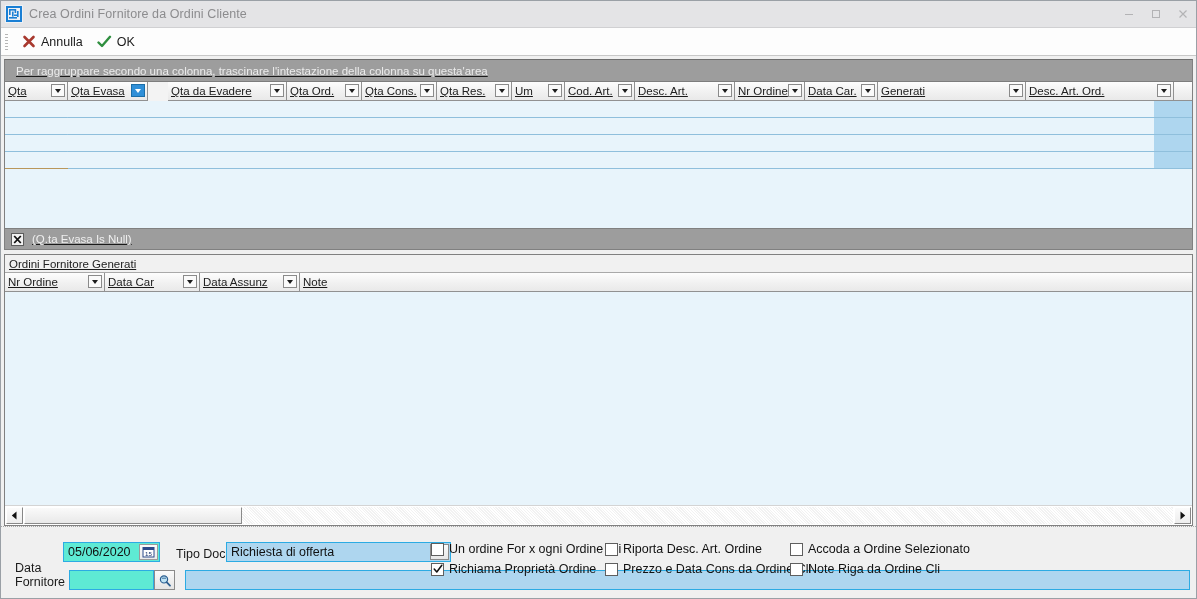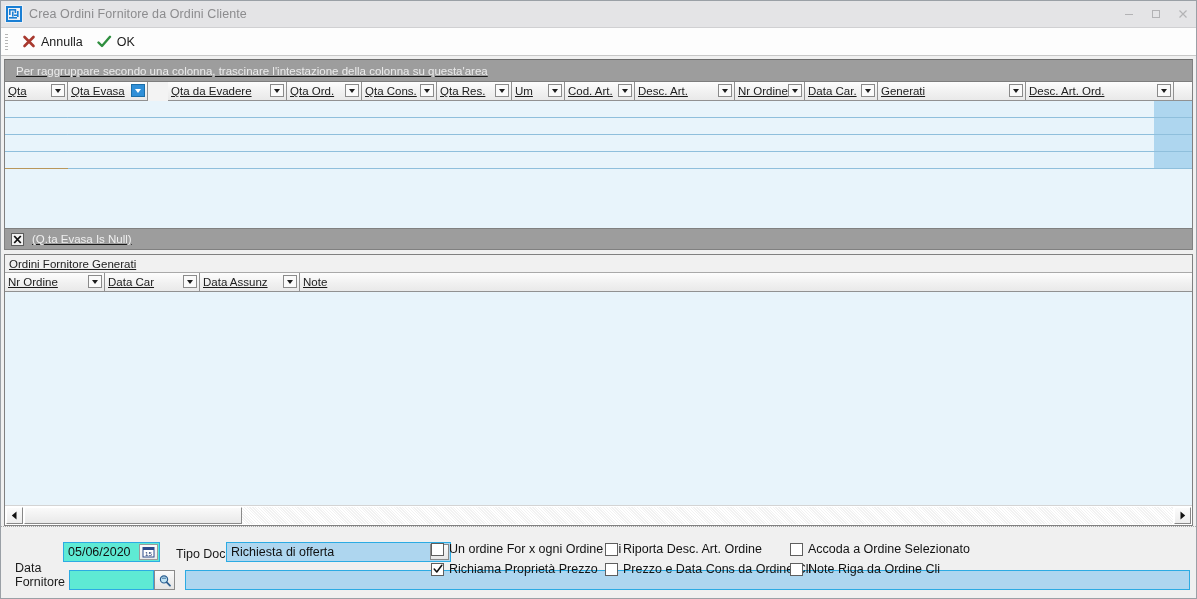--- a/index.html
+++ b/index.html
@@ -561,7 +561,7 @@
               <path d="M1.2 5 L3.8 8 L8.8 1.2" stroke="#111" stroke-width="1.5" fill="none" stroke-linecap="round" stroke-linejoin="round"></path>
             </svg>
           </span>
-          <span>Richiama Proprietà Prezzo</span>
+          <span>Richiama Proprietà Ordine</span>
         </div>
         <div class="cbrow" style="left: 604px; top: 15px;">
           <span class="cbox"></span>

